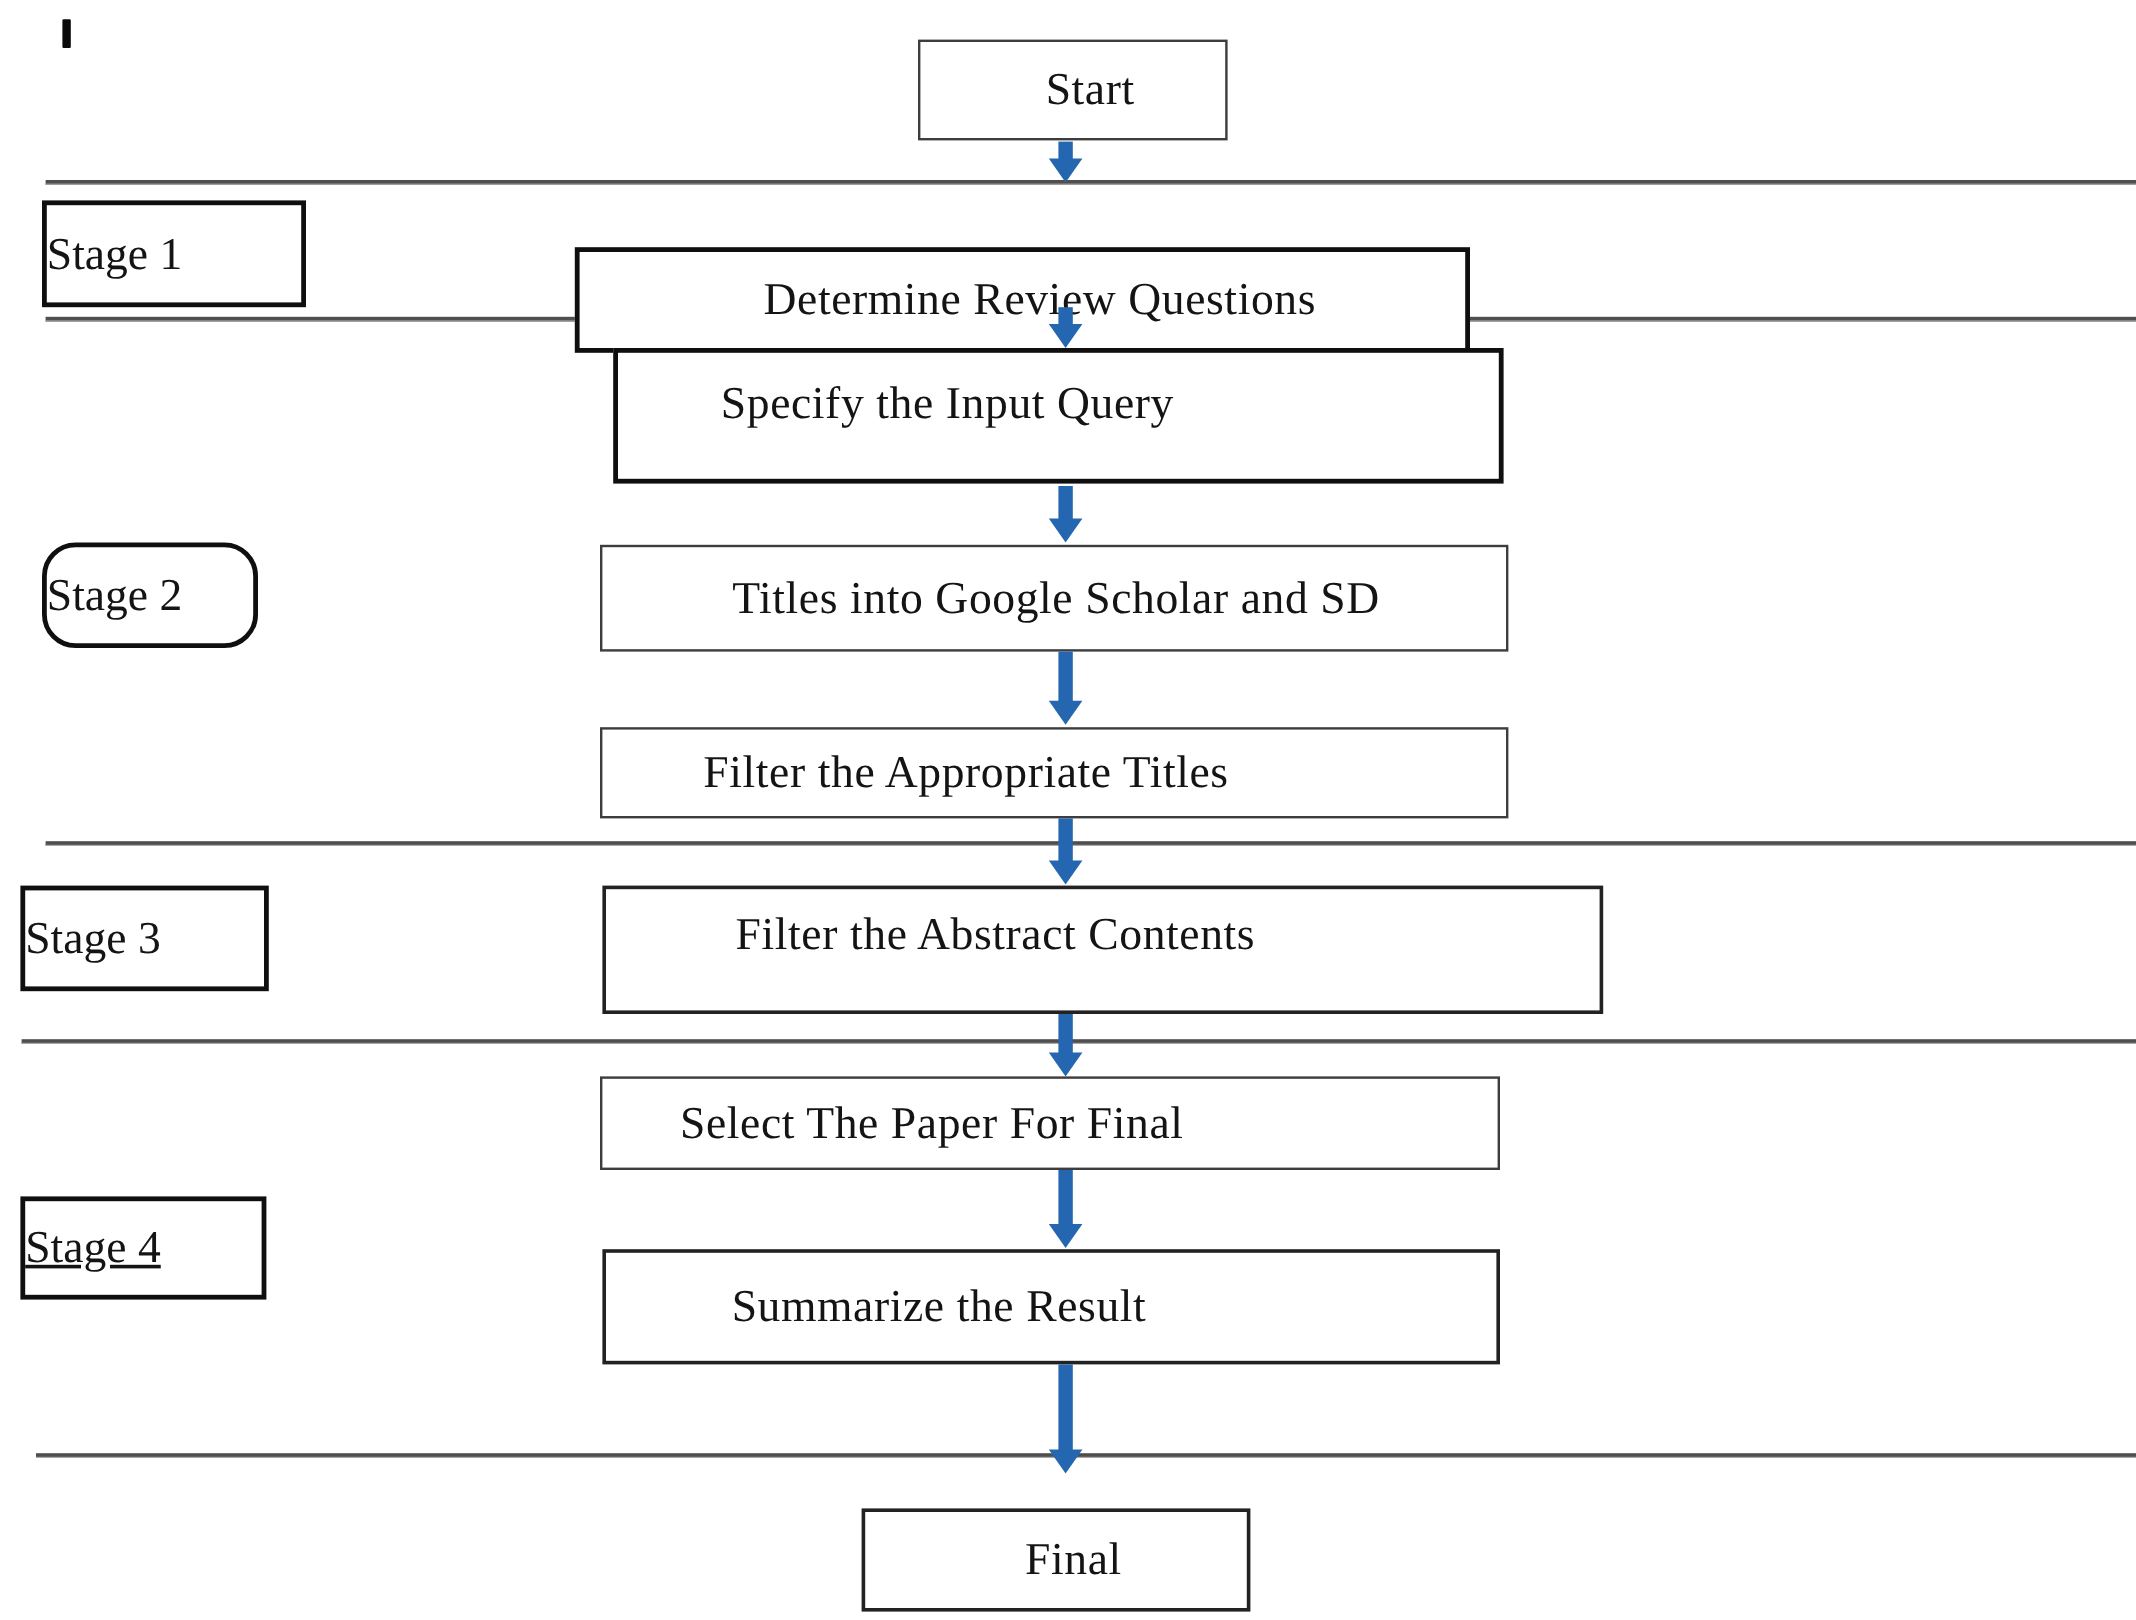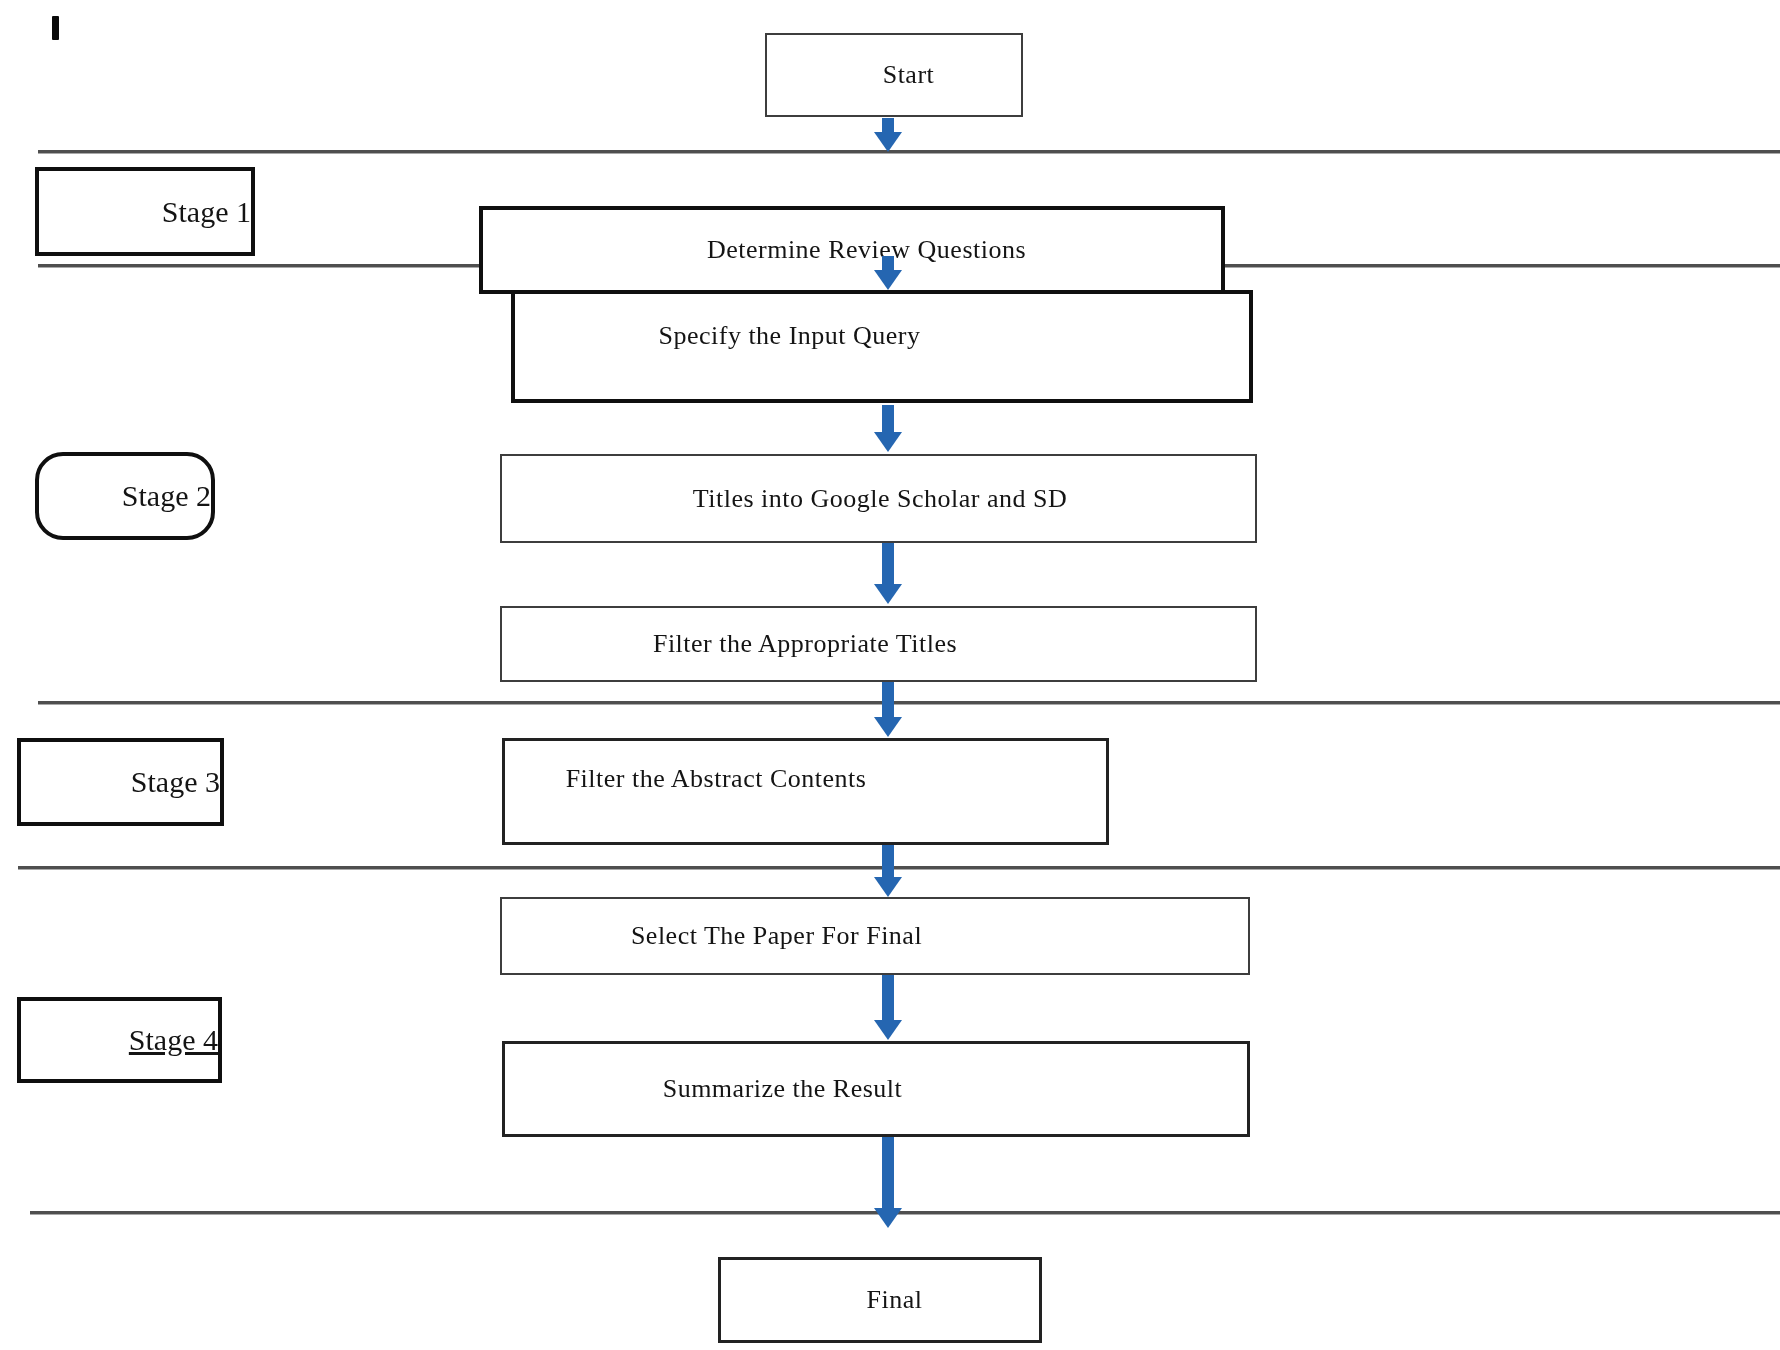--- a/index.html
+++ b/index.html
@@ -17,7 +17,7 @@
     background:#fff;
     display:flex;align-items:center;justify-content:center;
     text-align:center;
-    font-size:26px;
+    font-size:38px;
     letter-spacing:0.5px;
     box-sizing:border-box;
     white-space:nowrap;

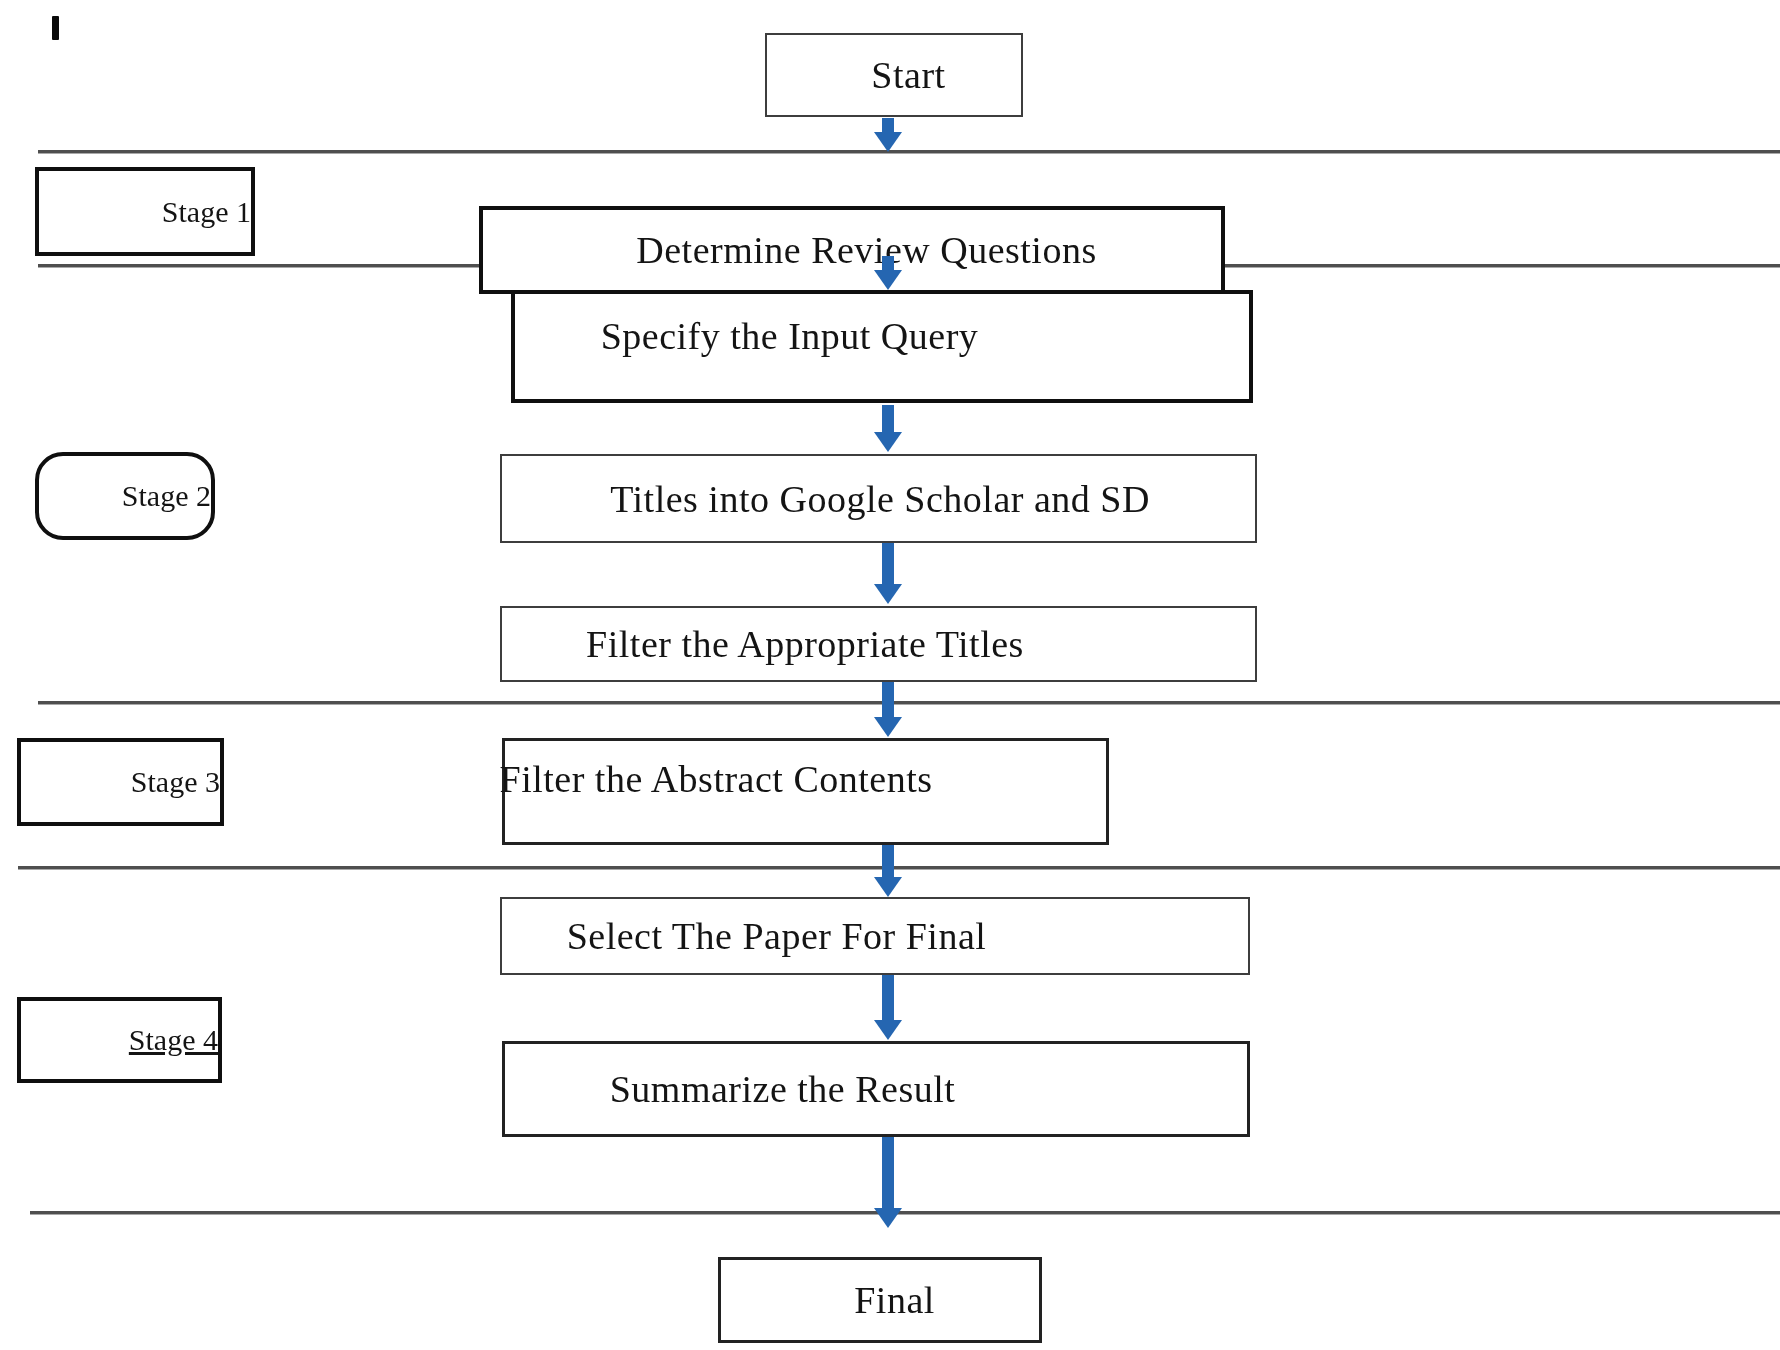--- a/index.html
+++ b/index.html
@@ -42,8 +42,8 @@
     position:absolute;
     background:#fff;
     border:4px solid #0f0f0f;
-    display:flex;align-items:center;justify-content:flex-end;
-    font-size:30px;
+    display:flex;align-items:center;justify-content:flex-start;
+    font-size:38px;
     box-sizing:border-box;
   }
   #stage-1{left:35px;top:167px;width:220px;height:89px;}

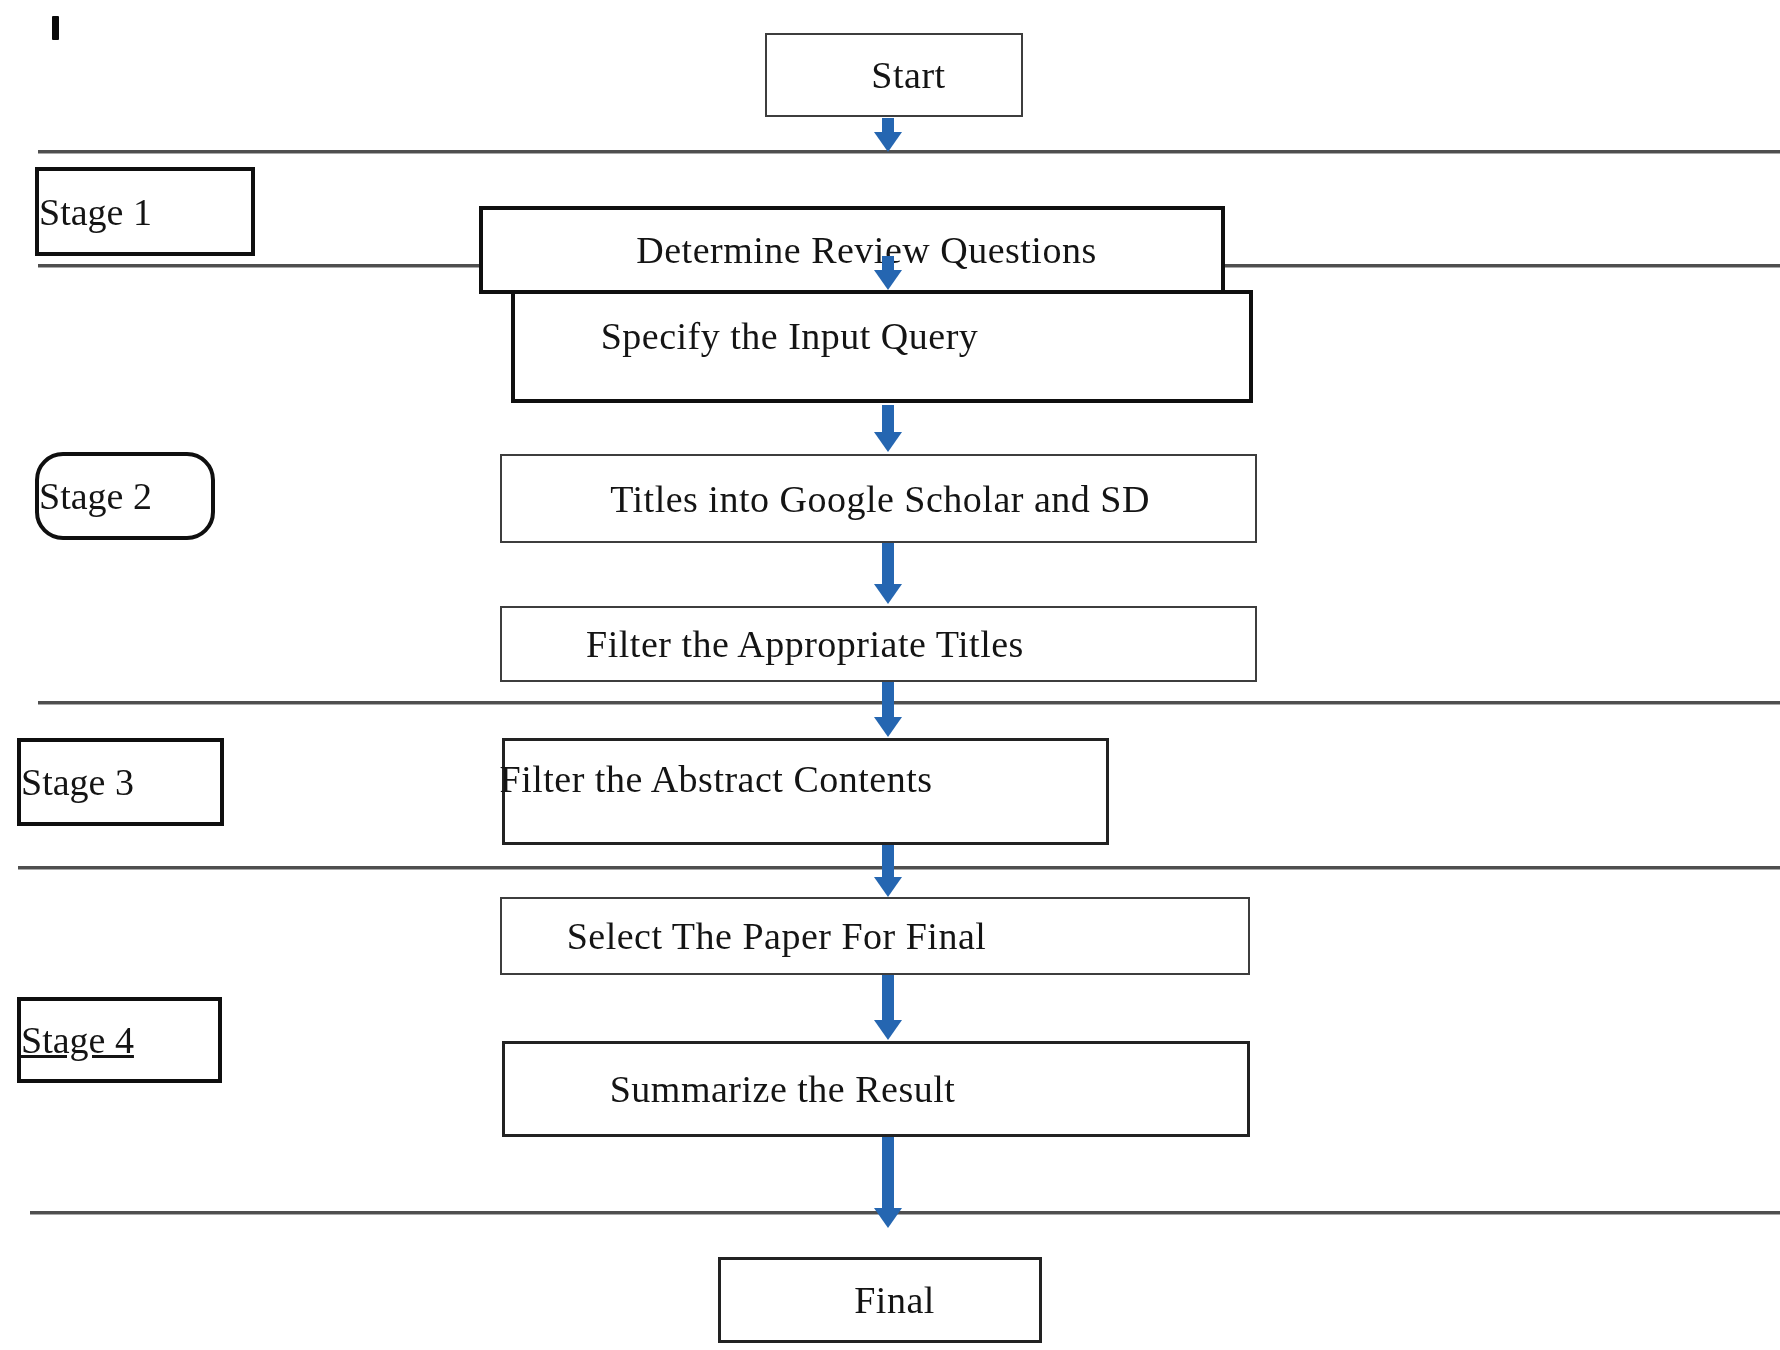--- a/index.html
+++ b/index.html
@@ -32,7 +32,7 @@
   #node-specify         {left:511px;top:290px; width:742px;height:113px;padding-right:214px;padding-bottom:22px;}
   #node-search          {left:500px;top:454px; width:757px;height:89px; padding-right:26px;}
   #node-filter-titles   {left:500px;top:606px; width:757px;height:76px; padding-right:176px;}
-  #node-filter-abstract {left:502px;top:738px; width:607px;height:107px;padding-right:208px;padding-bottom:26px;text-align:center;}
+  #node-filter-abstract {left:502px;top:738px; width:834px;height:107px;padding-right:208px;padding-bottom:26px;text-align:center;}
   #node-select-paper    {left:500px;top:897px; width:750px;height:78px; padding-right:226px;}
   #node-summarize       {left:502px;top:1041px;width:748px;height:96px; padding-right:216px;text-align:right;}
   #node-final           {left:718px;top:1245px;width:324px;height:86px;margin-top:12px;}

